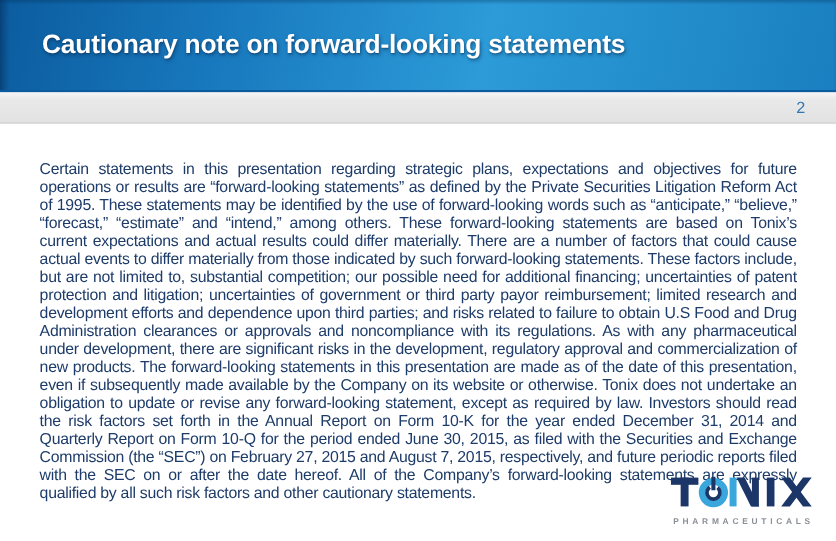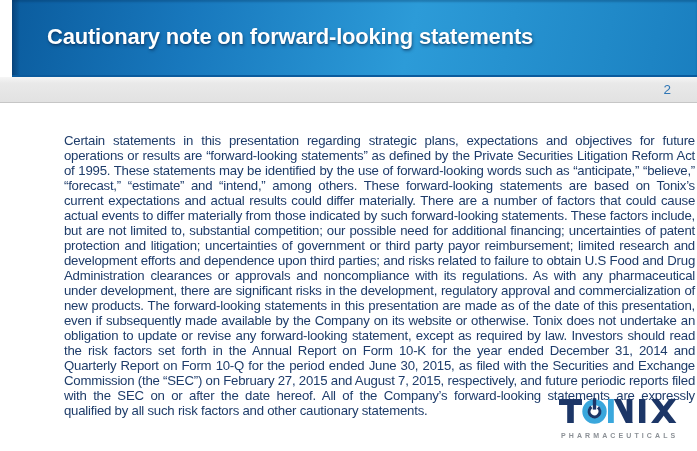--- a/index.html
+++ b/index.html
@@ -12,7 +12,7 @@
   }
   
   .header{
-    position:absolute;top:0;left:12px;right:0;height:75px;
+    position:absolute;top:0;left:0;right:0;height:75px;
     background:linear-gradient(103deg,#0b5c9e 0%,#1878bd 26%,#2c9bd8 58%,#2089c8 86%,#1a7fc0 100%);
     border-bottom:2px solid #0b5b9d;
     box-shadow:inset 0 2px 2px rgba(5,40,80,.28);

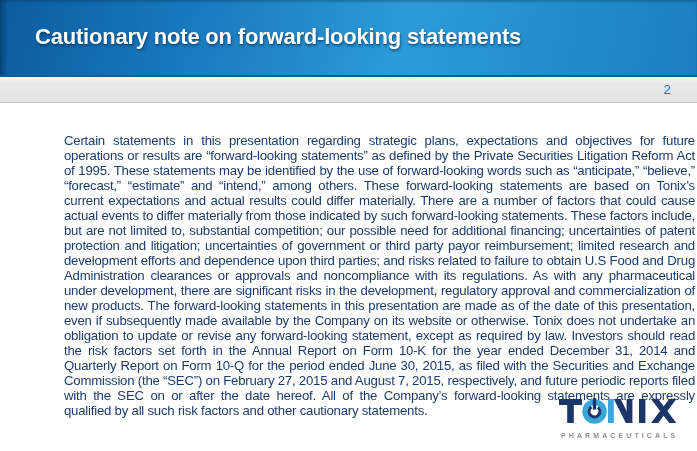--- a/index.html
+++ b/index.html
@@ -43,7 +43,6 @@
     color:#1e3c6a;
     font-size:13.2px;line-height:15px;letter-spacing:-0.22px;
     text-align:justify;
-    margin-left:31px;
   }
   
   .logo{

